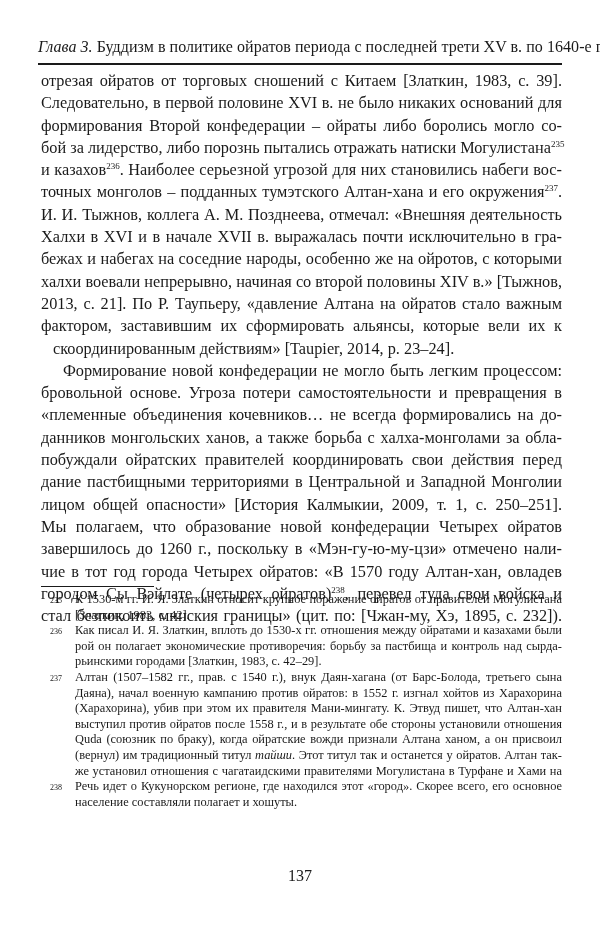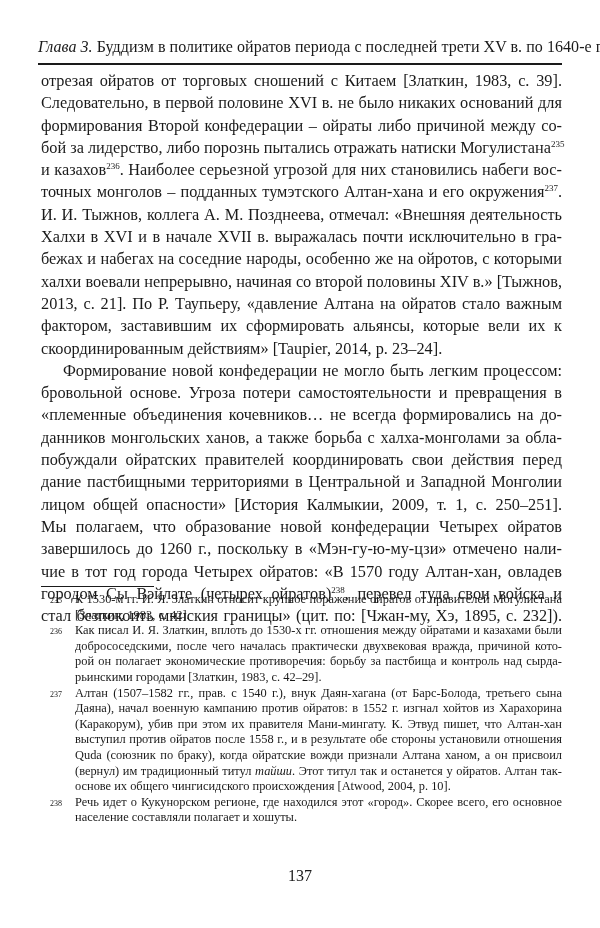--- a/index.html
+++ b/index.html
@@ -49,7 +49,7 @@
 <div class="body-text">
   <span class="line">отрезая ойратов от торговых сношений с Китаем [Златкин, 1983, с. 39].</span>
   <span class="line">Следовательно, в первой половине XVI в. не было никаких оснований для</span>
-  <span class="line">формирования Второй конфедерации – ойраты либо причиной между со-</span>
+  <span class="line">формирования Второй конфедерации – ойраты либо боролись могло со-</span>
   <span class="line"><span>бой за лидерство, либо порознь пытались отражать натиски Могулистана</span><sup>235</sup></span>
   <span class="line"><span>и казахов</span><sup>236</sup><span>. Наиболее серьезной угрозой для них становились набеги вос-</span></span>
   <span class="line"><span>точных монголов – подданных тумэтского Алтан-хана и его окружения</span><sup>237</sup><span>.</span></span>

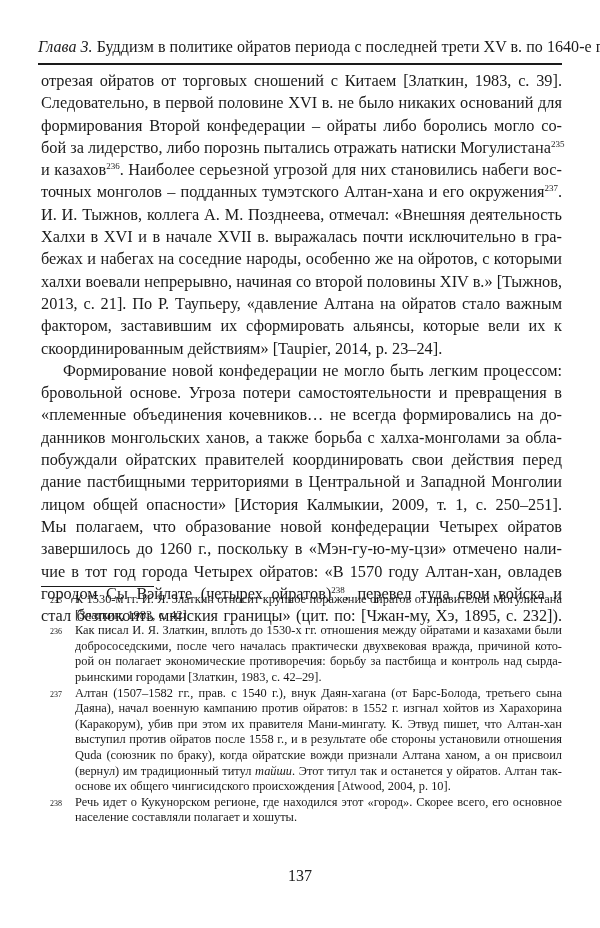--- a/index.html
+++ b/index.html
@@ -21,7 +21,7 @@
     font-size: 16.3px; line-height: 22.3px;
   }
   .line { display: block; white-space: nowrap; text-align: justify; text-align-last: justify; height: 22.3px; }
-  .line.last { text-align-last: left; }
+  .line.last { text-align-last: left; margin-left: 12px; }
   .line.indent { padding-left: 22px; }
   sup { font-size: 9px; line-height: 0; vertical-align: 6px; }
   .fn-rule {

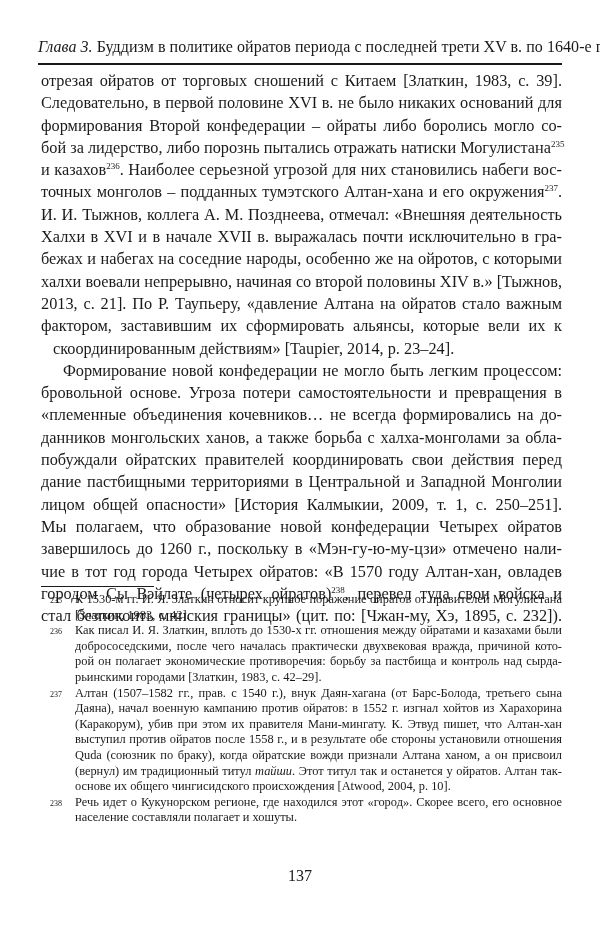--- a/index.html
+++ b/index.html
@@ -85,7 +85,6 @@
   <div class="fn">
     <span class="fn-num">236</span>
     <span class="fn-line">Как писал И. Я. Златкин, вплоть до 1530-х гг. отношения между ойратами и казахами были</span>
-    <span class="fn-line">добрососедскими, после чего началась практически двухвековая вражда, причиной кото-</span>
     <span class="fn-line">рой он полагает экономические противоречия: борьбу за пастбища и контроль над сырда-</span>
     <span class="fn-line last">рьинскими городами [Златкин, 1983, с. 42–29].</span>
   </div>

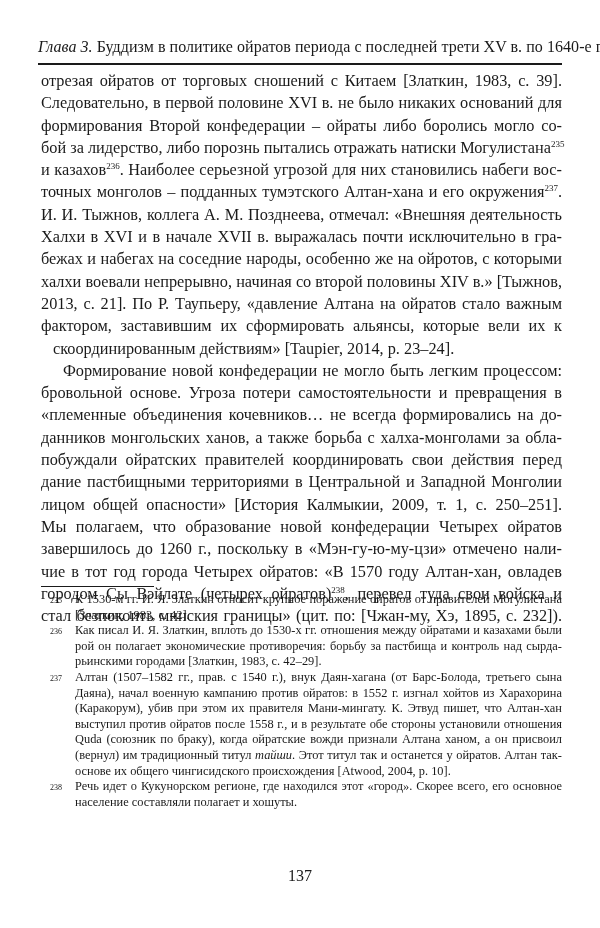--- a/index.html
+++ b/index.html
@@ -92,7 +92,7 @@
     <span class="fn-num">237</span>
     <span class="fn-line">Алтан (1507–1582 гг., прав. с 1540 г.), внук Даян-хагана (от Барс-Болода, третьего сына</span>
     <span class="fn-line">Даяна), начал военную кампанию против ойратов: в 1552 г. изгнал хойтов из Харахорина</span>
-    <span class="fn-line">(Каракорум), убив при этом их правителя Мани-мингату. К. Этвуд пишет, что Алтан-хан</span>
+    <span class="fn-line">(Харахорина), убив при этом их правителя Мани-мингату. К. Этвуд пишет, что Алтан-хан</span>
     <span class="fn-line">выступил против ойратов после 1558 г., и в результате обе стороны установили отношения</span>
     <span class="fn-line">Quda (союзник по браку), когда ойратские вожди признали Алтана ханом, а он присвоил</span>
     <span class="fn-line"><span>(вернул) им традиционный титул </span><i>тайши</i><span>. Этот титул так и останется у ойратов. Алтан так-</span></span>

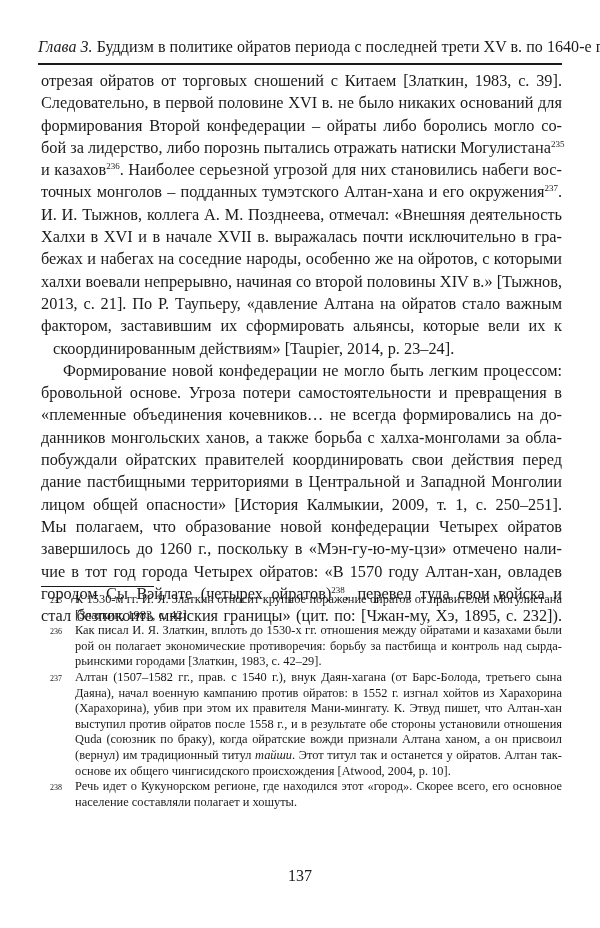--- a/index.html
+++ b/index.html
@@ -96,6 +96,7 @@
     <span class="fn-line">выступил против ойратов после 1558 г., и в результате обе стороны установили отношения</span>
     <span class="fn-line">Quda (союзник по браку), когда ойратские вожди признали Алтана ханом, а он присвоил</span>
     <span class="fn-line"><span>(вернул) им традиционный титул </span><i>тайши</i><span>. Этот титул так и останется у ойратов. Алтан так-</span></span>
+    <span class="fn-line">же установил отношения с чагатаидскими правителями Могулистана в Турфане и Хами на</span>
     <span class="fn-line last">основе их общего чингисидского происхождения [Atwood, 2004, p. 10].</span>
   </div>
   <div class="fn">

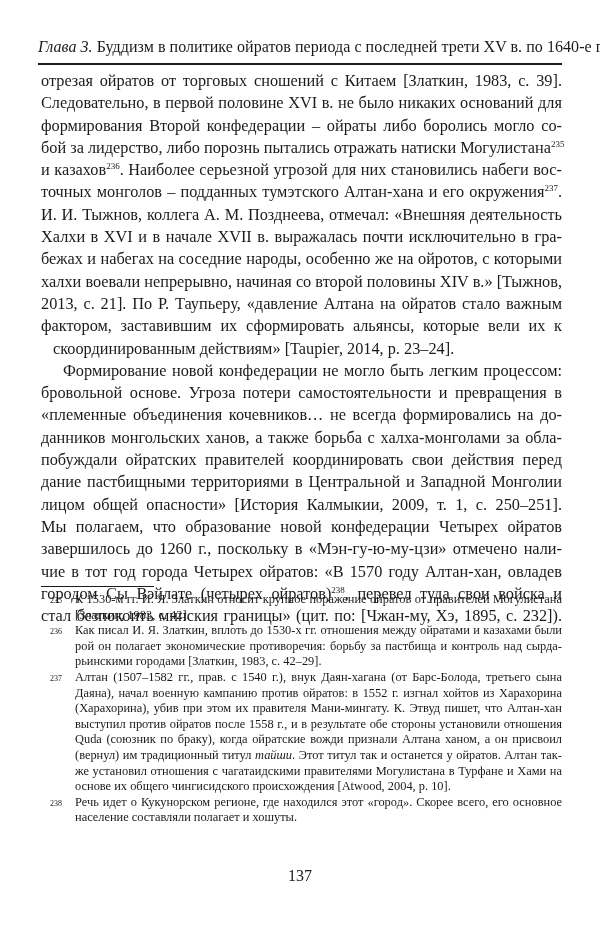--- a/index.html
+++ b/index.html
@@ -97,7 +97,6 @@
     <span class="fn-line">Quda (союзник по браку), когда ойратские вожди признали Алтана ханом, а он присвоил</span>
     <span class="fn-line"><span>(вернул) им традиционный титул </span><i>тайши</i><span>. Этот титул так и останется у ойратов. Алтан так-</span></span>
     <span class="fn-line">же установил отношения с чагатаидскими правителями Могулистана в Турфане и Хами на</span>
-    <span class="fn-line last">основе их общего чингисидского происхождения [Atwood, 2004, p. 10].</span>
   </div>
   <div class="fn">
     <span class="fn-num">238</span>

